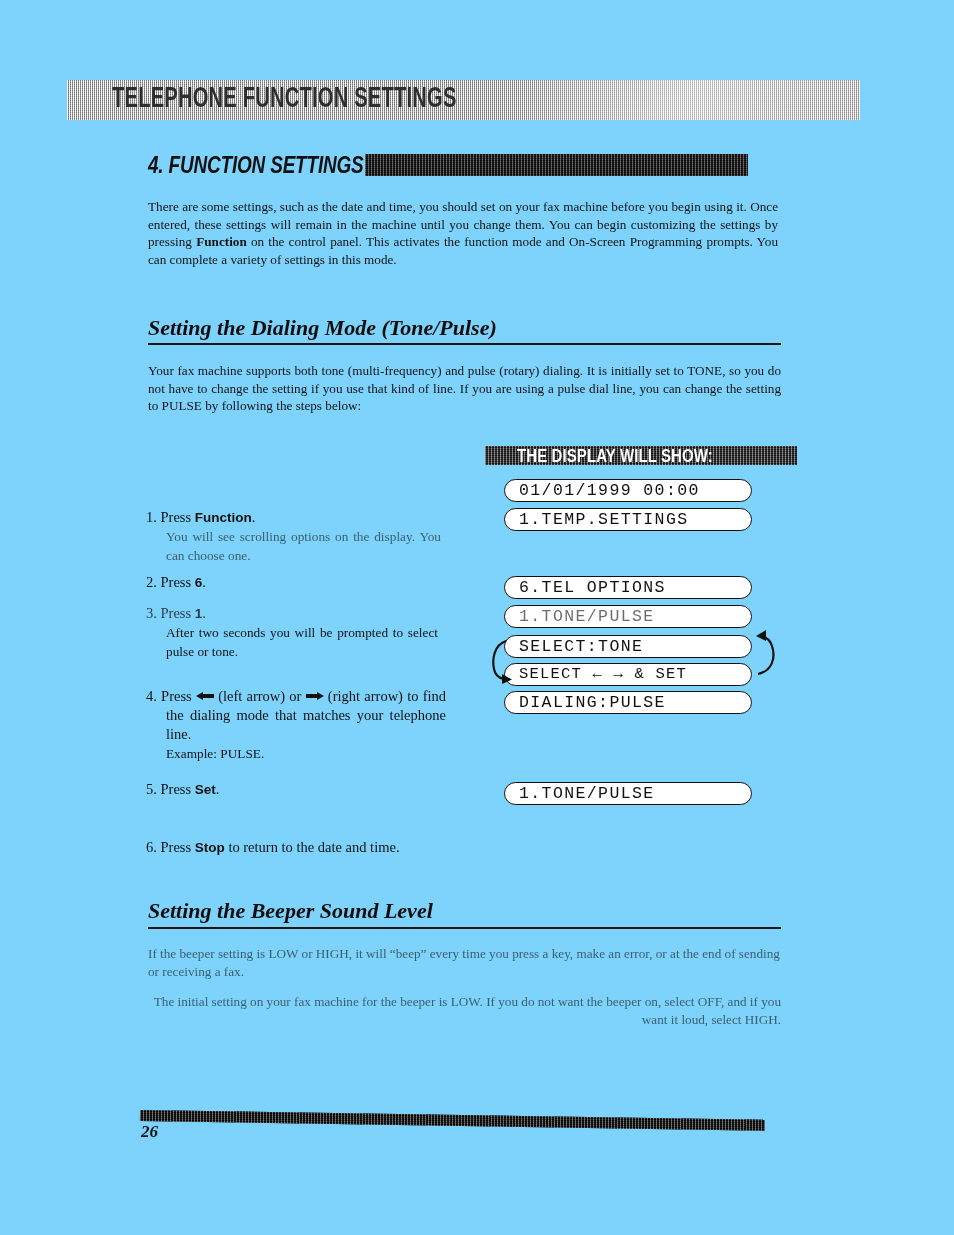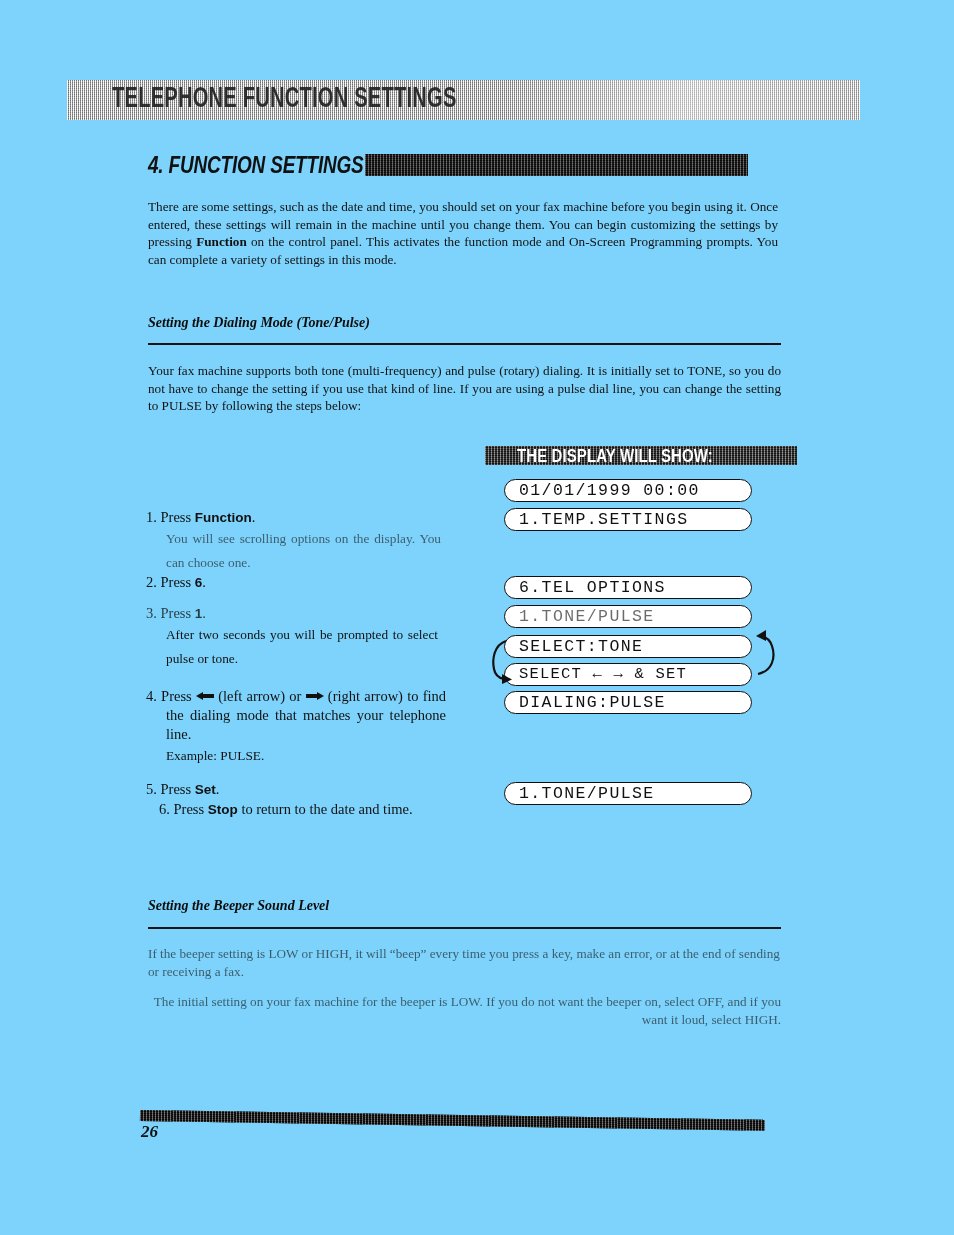--- a/index.html
+++ b/index.html
@@ -104,7 +104,7 @@
     font-family: "Liberation Serif", serif;
     font-weight: 700;
     font-style: italic;
-    font-size: 14px;
+    font-size: 22px;
     color: #0d0d0d;
     white-space: nowrap;
   }

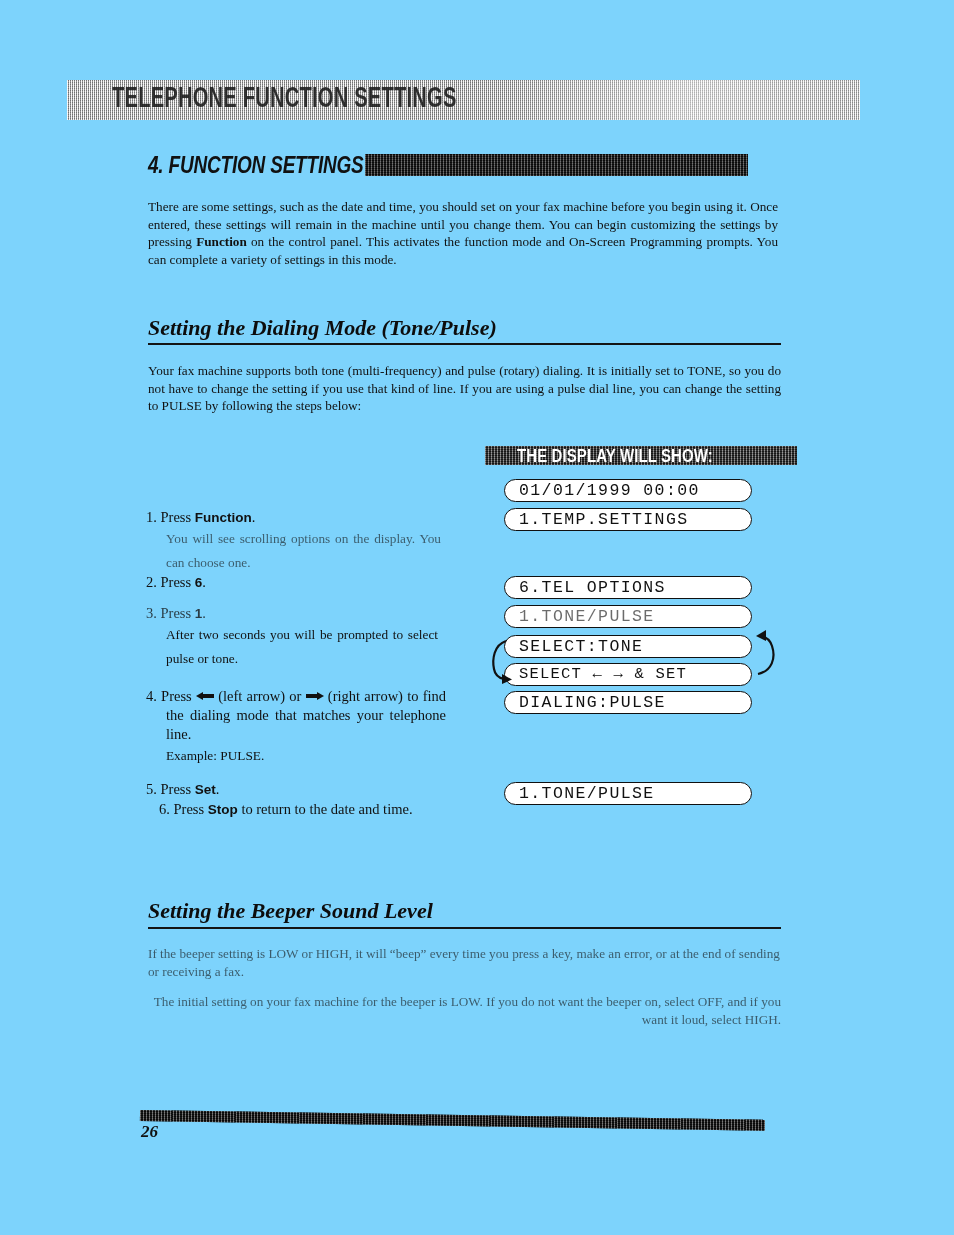--- a/index.html
+++ b/index.html
@@ -158,7 +158,7 @@
     display: block;
     padding-left: 20px;
     font-size: 13.3px;
-    line-height: 24px;
+    line-height: 19px;
     text-align: justify;
   }
   .step.wide { width: 300px; }

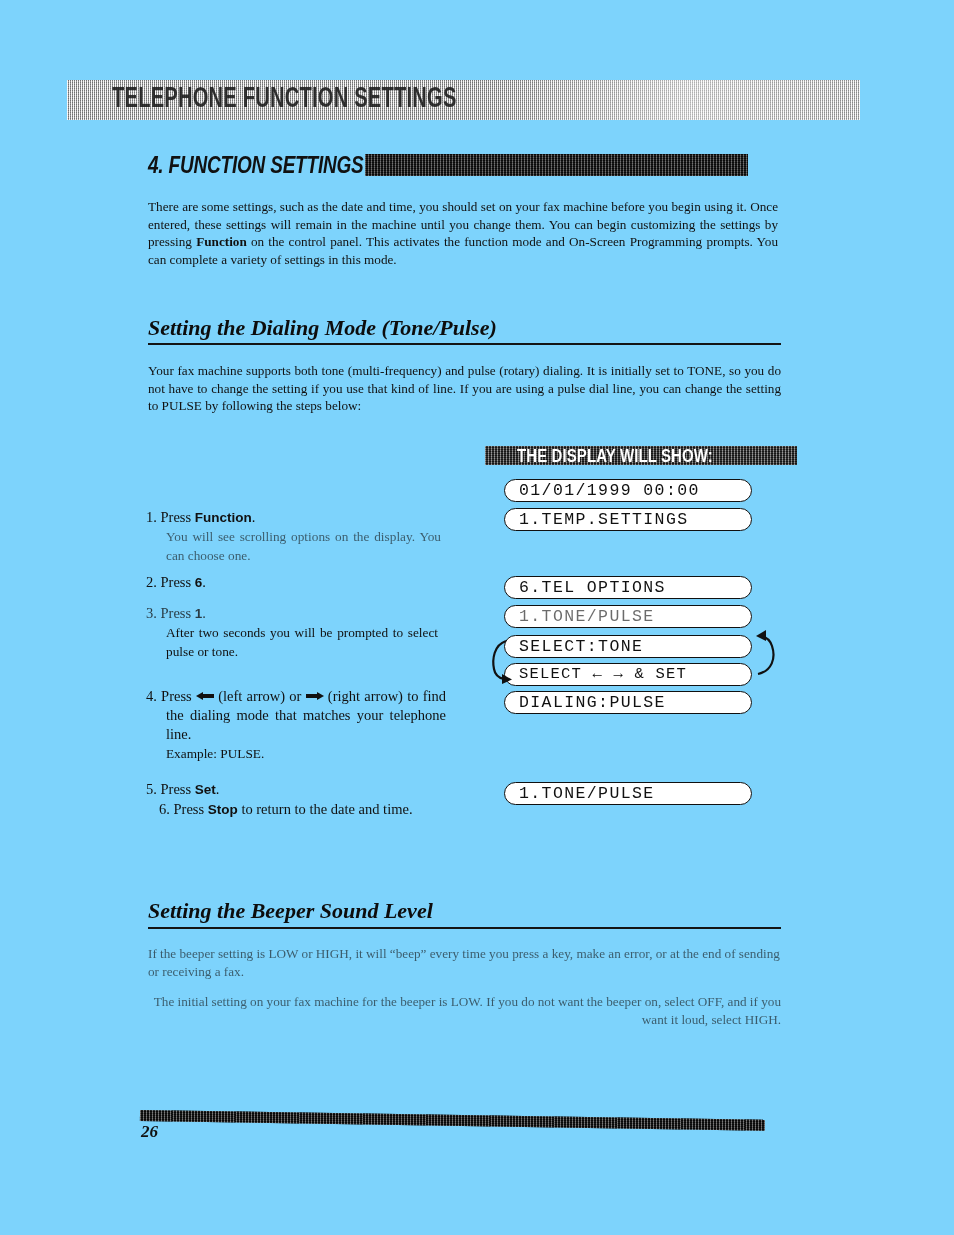--- a/index.html
+++ b/index.html
@@ -311,7 +311,7 @@
     </span>
   </div>
 
-  <div class="step wide" style="left:146px; top:800px;margin-left:13px;">
+  <div class="step wide" style="left:146px; top:838px;">
     <span class="step-main">
       <span>6.</span>
       <span>Press </span><b>Stop</b><span> to return to the date and time.</span>

